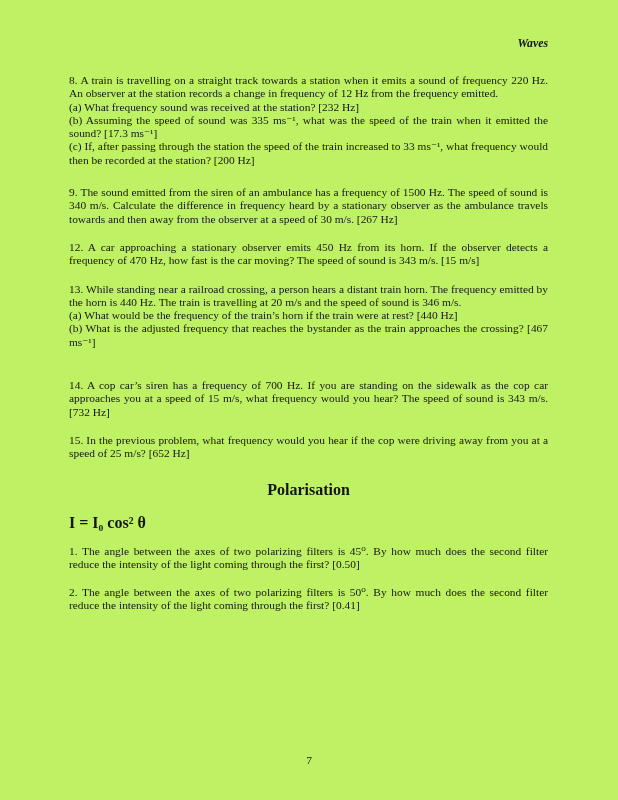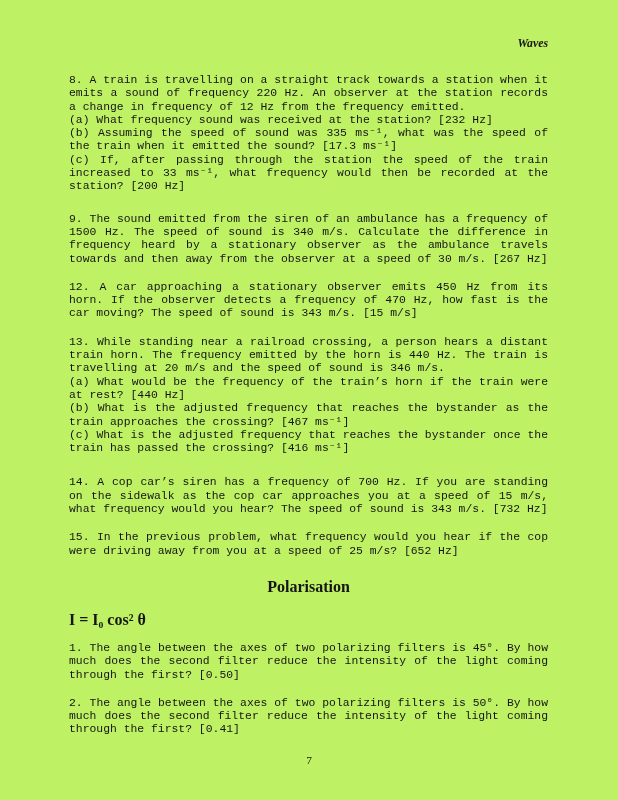--- a/index.html
+++ b/index.html
@@ -36,7 +36,6 @@
     font-size: 11.4px;
     line-height: 13.3px;
     text-align: justify;
-    font-family: Liberation Mono, monospace;
   }
   .qgroup {
     margin-bottom: 15px;

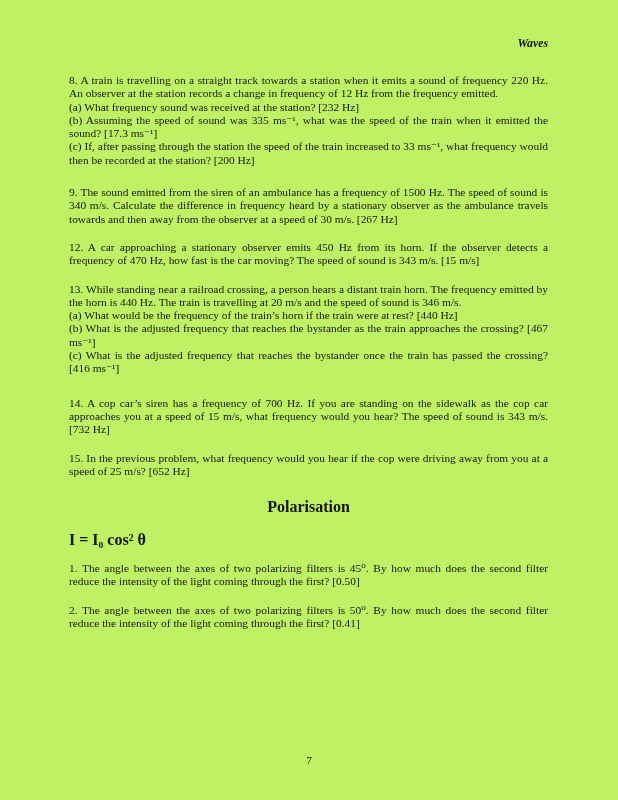--- a/index.html
+++ b/index.html
@@ -41,7 +41,7 @@
     margin-bottom: 15px;
   }
   .qgroup.gap-lg { margin-bottom: 19px; }
-  .qgroup.gap-xl { margin-bottom: 21px; }
+  .qgroup.gap-xl { margin-bottom: 30px; }
   .qgroup.gap-sm { margin-bottom: 22px; }
   .section-heading {
     text-align: center;

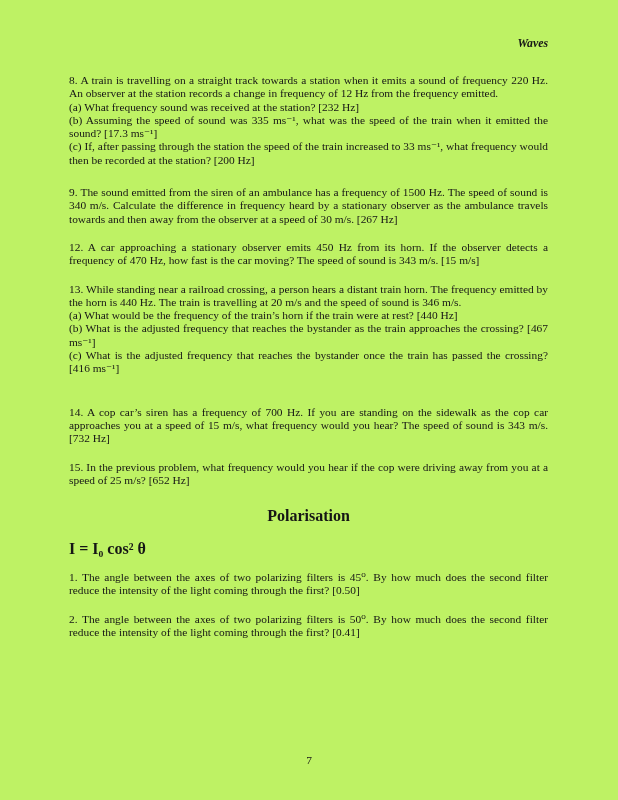--- a/index.html
+++ b/index.html
@@ -96,7 +96,6 @@
       <p class="para">13. While standing near a railroad crossing, a person hears a distant train horn. The frequency emitted by the horn is 440 Hz. The train is travelling at 20 m/s and the speed of sound is 346 m/s.</p>
       <p class="para">(a) What would be the frequency of the train’s horn if the train were at rest? [440 Hz]</p>
       <p class="para">(b) What is the adjusted frequency that reaches the bystander as the train approaches the crossing? [467 ms⁻¹]</p>
-      <p class="para">(c) What is the adjusted frequency that reaches the bystander once the train has passed the crossing? [416 ms⁻¹]</p>
     </div>
 
     <div class="qgroup">

